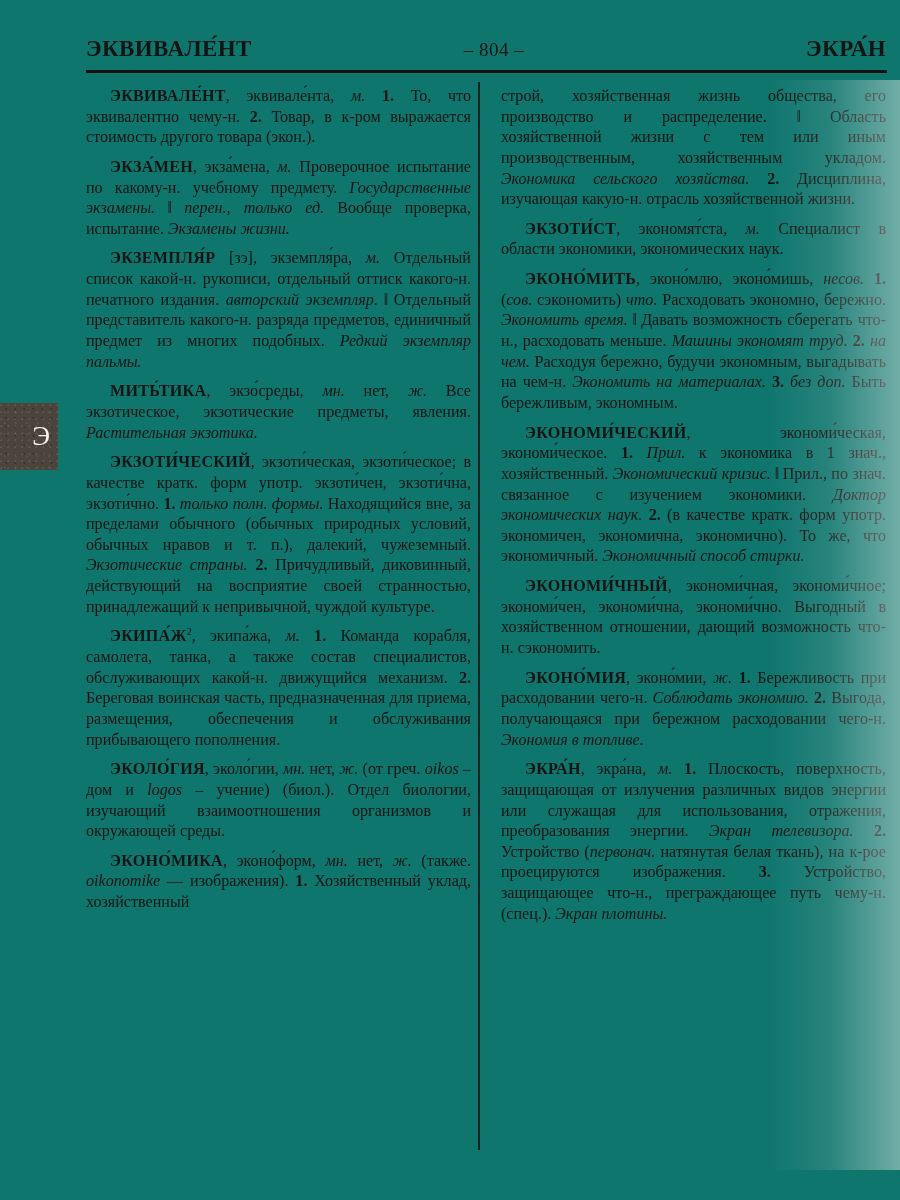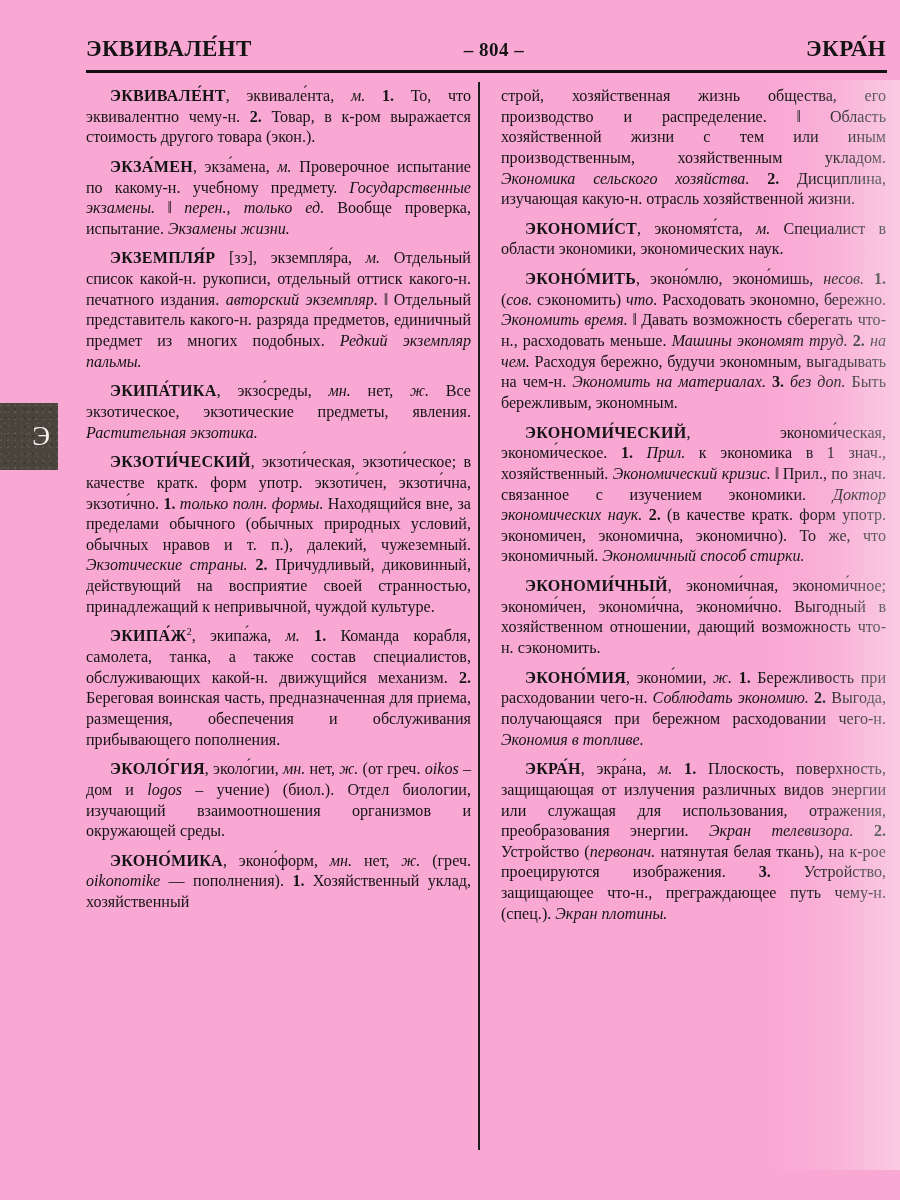--- a/index.html
+++ b/index.html
@@ -21,7 +21,7 @@
     left: 0; top: 0;
     width: 900px;
     height: 1200px;
-    background: #f9a8d4;
+    background: #0f766e;
   }
 
   

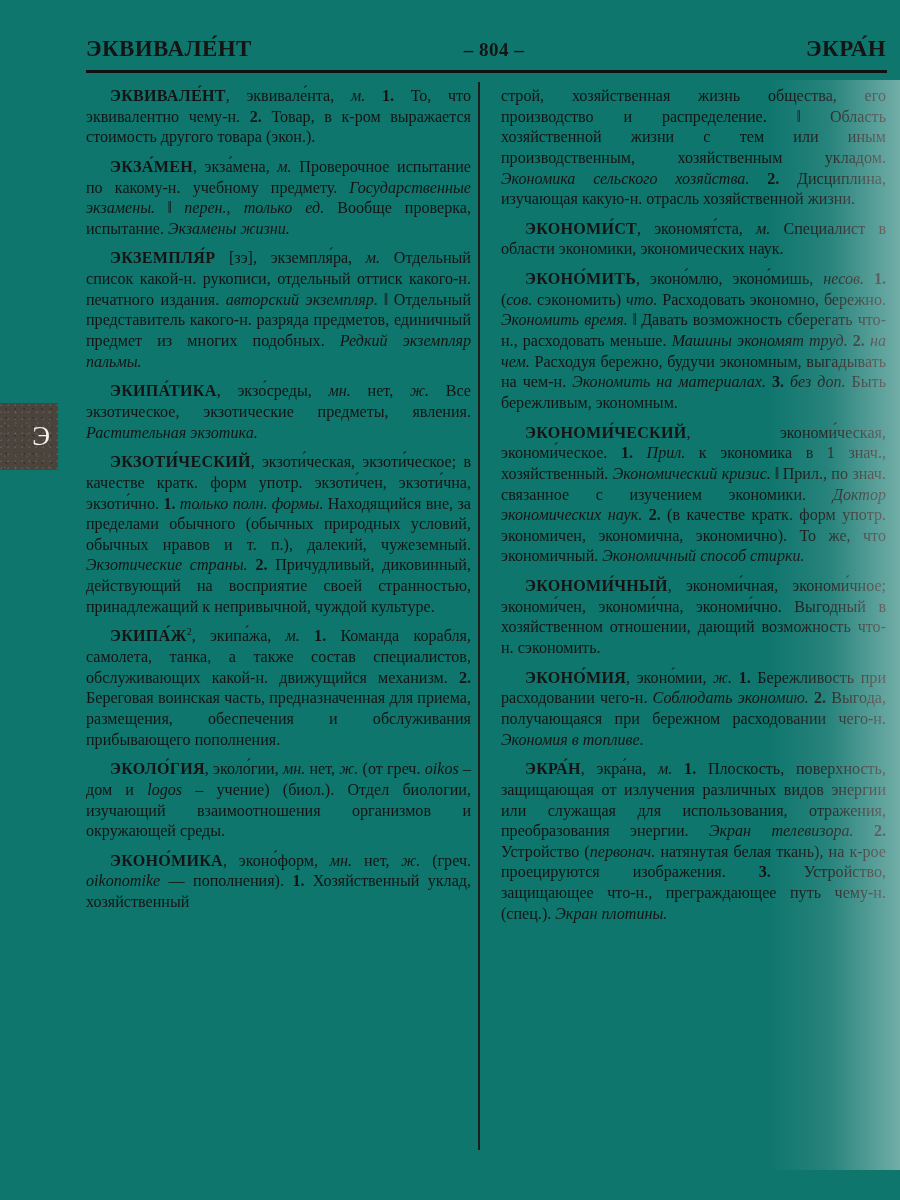--- a/index.html
+++ b/index.html
@@ -45,7 +45,7 @@
     white-space: nowrap;
   }
   .rh-center {
-    font-weight: bold;
+    font-weight: normal;
     font-size: 19px;
     letter-spacing: 0.5px;
     margin-left: -70px;

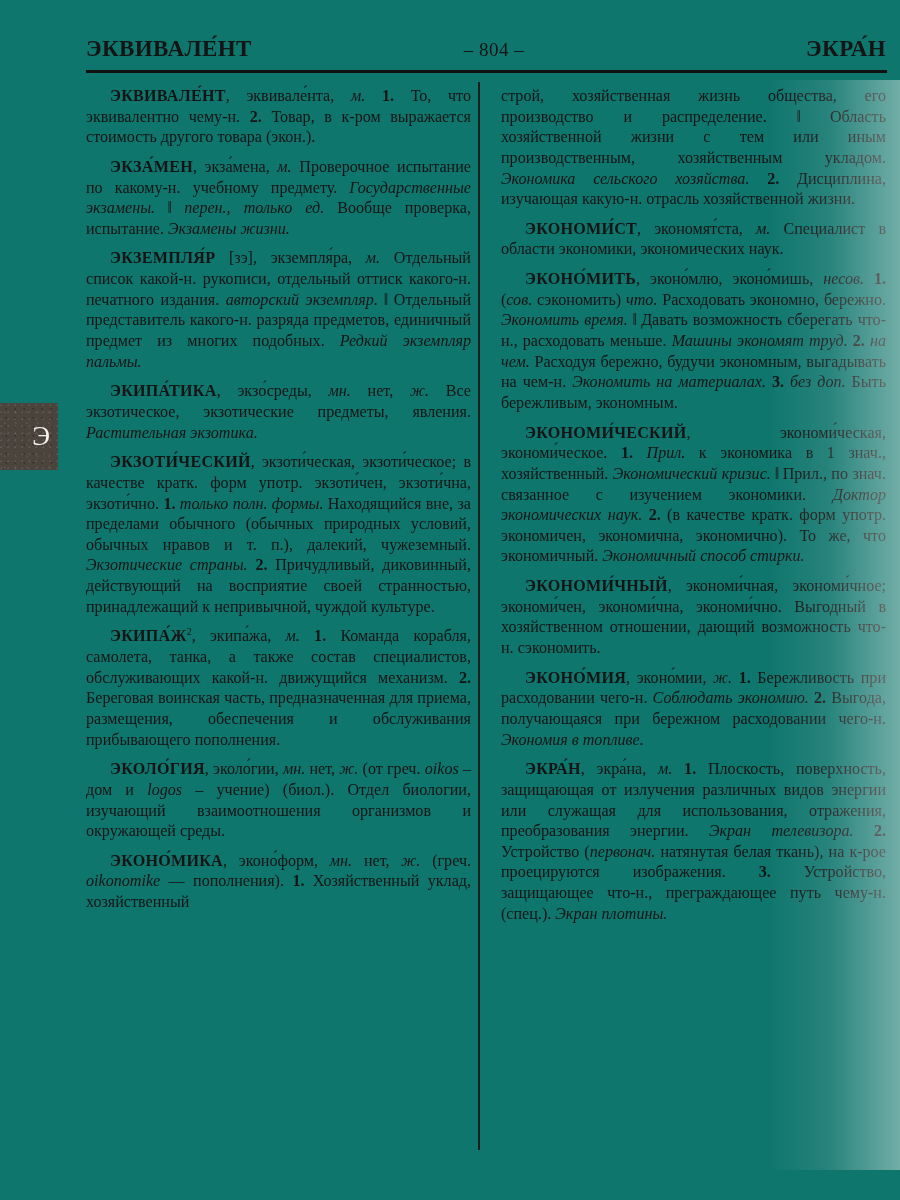--- a/index.html
+++ b/index.html
@@ -191,7 +191,7 @@
       </div>
     <div class="col col-right" id="col-right">
         <p class="entry cont"><span class="">строй, хозяйственная жизнь общества, его производство и распределение. </span><span class="par">ǁ </span><span class="">Область хозяйственной жизни с тем или иным производственным, хозяйственным укладом. </span><span class="it">Экономика сельского хозяйства.</span><span class=""> </span><span class="num">2.</span><span class=""> Дисциплина, изучающая какую-н. отрасль хозяйственной жизни.</span></p>
-        <p class="entry"><span class="hw">ЭКОНОМИ́СТ</span><span class="">, экономят́ста, </span><span class="it">м.</span><span class=""> Специалист в области экономики, экономических наук.</span></p>
+        <p class="entry"><span class="hw">ЭКЗОТИ́СТ</span><span class="">, экономят́ста, </span><span class="it">м.</span><span class=""> Специалист в области экономики, экономических наук.</span></p>
         <p class="entry"><span class="hw">ЭКОНО́МИТЬ</span><span class="">, эконо́млю, эконо́мишь, </span><span class="it">несов.</span><span class=""> </span><span class="num">1.</span><span class=""> (</span><span class="it">сов.</span><span class=""> сэкономить) </span><span class="it">что.</span><span class=""> Расходовать экономно, бережно. </span><span class="it">Экономить время.</span><span class="par"> ǁ </span><span class="">Давать возможность сберегать что-н., расходовать меньше. </span><span class="it">Машины экономят труд.</span><span class=""> </span><span class="num">2.</span><span class=""> </span><span class="it">на чем.</span><span class=""> Расходуя бережно, будучи экономным, выгадывать на чем-н. </span><span class="it">Экономить на материалах.</span><span class=""> </span><span class="num">3.</span><span class=""> </span><span class="it">без доп.</span><span class=""> Быть бережливым, экономным.</span></p>
         <p class="entry"><span class="hw">ЭКОНОМИ́ЧЕСКИЙ</span><span class="">, экономи́ческая, экономи́ческое. </span><span class="num">1.</span><span class=""> </span><span class="it">Прил.</span><span class=""> к экономика в 1 знач., хозяйственный. </span><span class="it">Экономический кризис.</span><span class="par"> ǁ </span><span class="">Прил., по знач. связанное с изучением экономики. </span><span class="it">Доктор экономических наук.</span><span class=""> </span><span class="num">2.</span><span class=""> (в качестве кратк. форм употр. экономичен, экономична, экономично). То же, что экономичный. </span><span class="it">Экономичный способ стирки.</span></p>
         <p class="entry"><span class="hw">ЭКОНОМИ́ЧНЫЙ</span><span class="">, экономи́чная, экономи́чное; экономи́чен, экономи́чна, экономи́чно. Выгодный в хозяйственном отношении, дающий возможность что-н. сэкономить.</span></p>

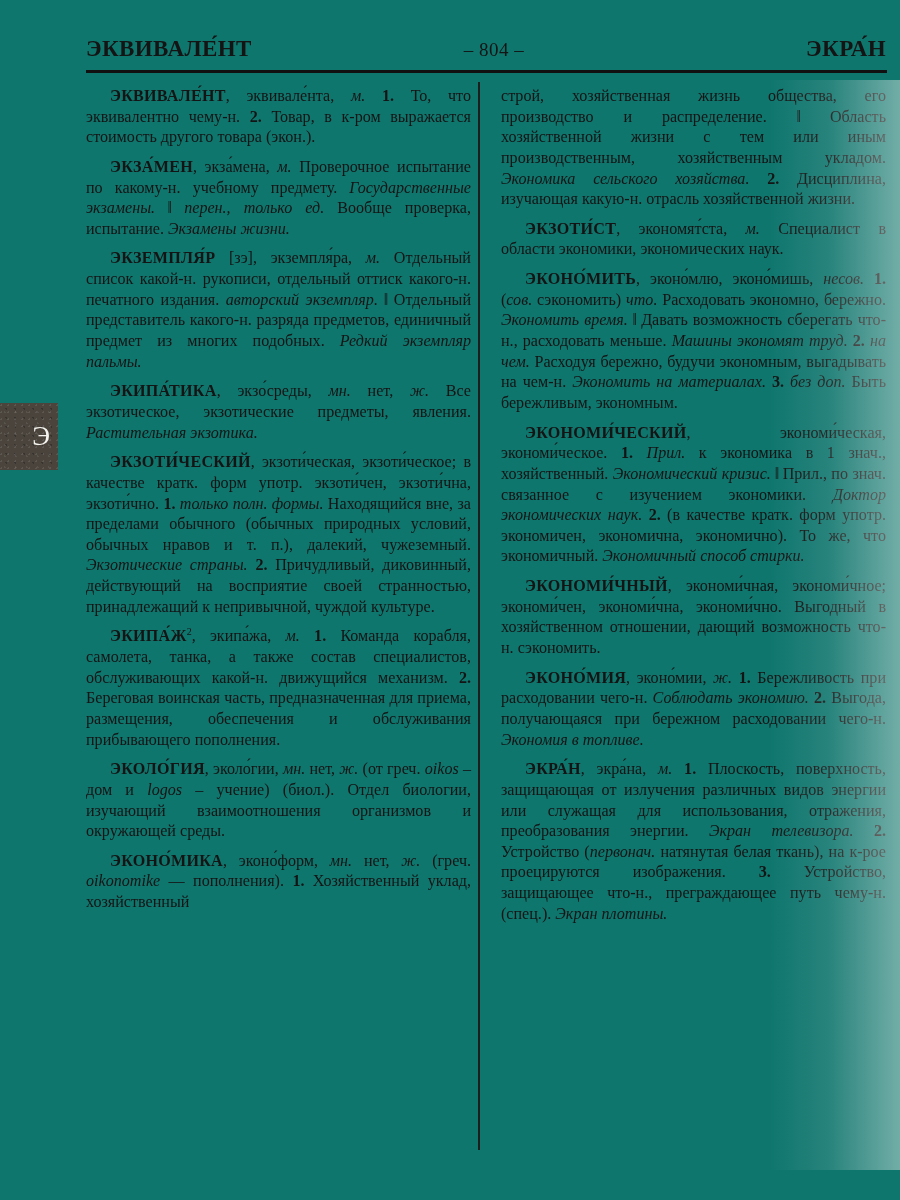--- a/index.html
+++ b/index.html
@@ -183,7 +183,7 @@
         <p class="entry"><span class="hw">ЭКВИВАЛЕ́НТ</span><span class="">, эквивале́нта, </span><span class="it">м.</span><span class=""> </span><span class="num">1.</span><span class=""> То, что эквивалентно чему-н. </span><span class="num">2.</span><span class=""> Товар, в к-ром выражается стоимость другого товара (экон.).</span></p>
         <p class="entry"><span class="hw">ЭКЗА́МЕН</span><span class="">, экза́мена, </span><span class="it">м.</span><span class=""> Проверочное испытание по какому-н. учебному предмету. </span><span class="it">Государственные экзамены.</span><span class="par"> ǁ </span><span class="it">перен., только ед.</span><span class=""> Вообще проверка, испытание. </span><span class="it">Экзамены жизни.</span></p>
         <p class="entry"><span class="hw">ЭКЗЕМПЛЯ́Р</span><span class=""> [зэ], экземпля́ра, </span><span class="it">м.</span><span class=""> Отдельный список какой-н. рукописи, отдельный оттиск какого-н. печатного издания. </span><span class="it">авторский экземпляр.</span><span class="par"> ǁ </span><span class="">Отдельный представитель какого-н. разряда предметов, единичный предмет из многих подобных. </span><span class="it">Редкий экземпляр пальмы.</span></p>
-        <p class="entry"><span class="hw">ЭКИПА́ТИКА</span><span class="">, экзо́среды, </span><span class="it">мн.</span><span class=""> нет, </span><span class="it">ж.</span><span class=""> Все экзотическое, экзотические предметы, явления. </span><span class="it">Растительная экзотика.</span></p>
+        <p class="entry"><span class="hw">МИТЬ́ТИКА</span><span class="">, экзо́среды, </span><span class="it">мн.</span><span class=""> нет, </span><span class="it">ж.</span><span class=""> Все экзотическое, экзотические предметы, явления. </span><span class="it">Растительная экзотика.</span></p>
         <p class="entry"><span class="hw">ЭКЗОТИ́ЧЕСКИЙ</span><span class="">, экзоти́ческая, экзоти́ческое; в качестве кратк. форм употр. экзоти́чен, экзоти́чна, экзоти́чно. </span><span class="num">1.</span><span class=""> </span><span class="it">только полн. формы.</span><span class=""> Находящийся вне, за пределами обычного (обычных природных условий, обычных нравов и т. п.), далекий, чужеземный. </span><span class="it">Экзотические страны.</span><span class=""> </span><span class="num">2.</span><span class=""> Причудливый, диковинный, действующий на восприятие своей странностью, принадлежащий к непривычной, чуждой культуре.</span></p>
         <p class="entry"><span class="hw">ЭКИПА́Ж</span><sup>2</sup><span class="">, экипа́жа, </span><span class="it">м.</span><span class=""> </span><span class="num">1.</span><span class=""> Команда корабля, самолета, танка, а также состав специалистов, обслуживающих какой-н. движущийся механизм. </span><span class="num">2.</span><span class=""> Береговая воинская часть, предназначенная для приема, размещения, обеспечения и обслуживания прибывающего пополнения.</span></p>
         <p class="entry"><span class="hw">ЭКОЛО́ГИЯ</span><span class="">, эколо́гии, </span><span class="it">мн.</span><span class=""> нет, </span><span class="it">ж.</span><span class=""> (от греч. </span><span class="it">oikos</span><span class=""> – дом и </span><span class="it">logos</span><span class=""> – учение) (биол.). Отдел биологии, изучающий взаимоотношения организмов и окружающей среды.</span></p>

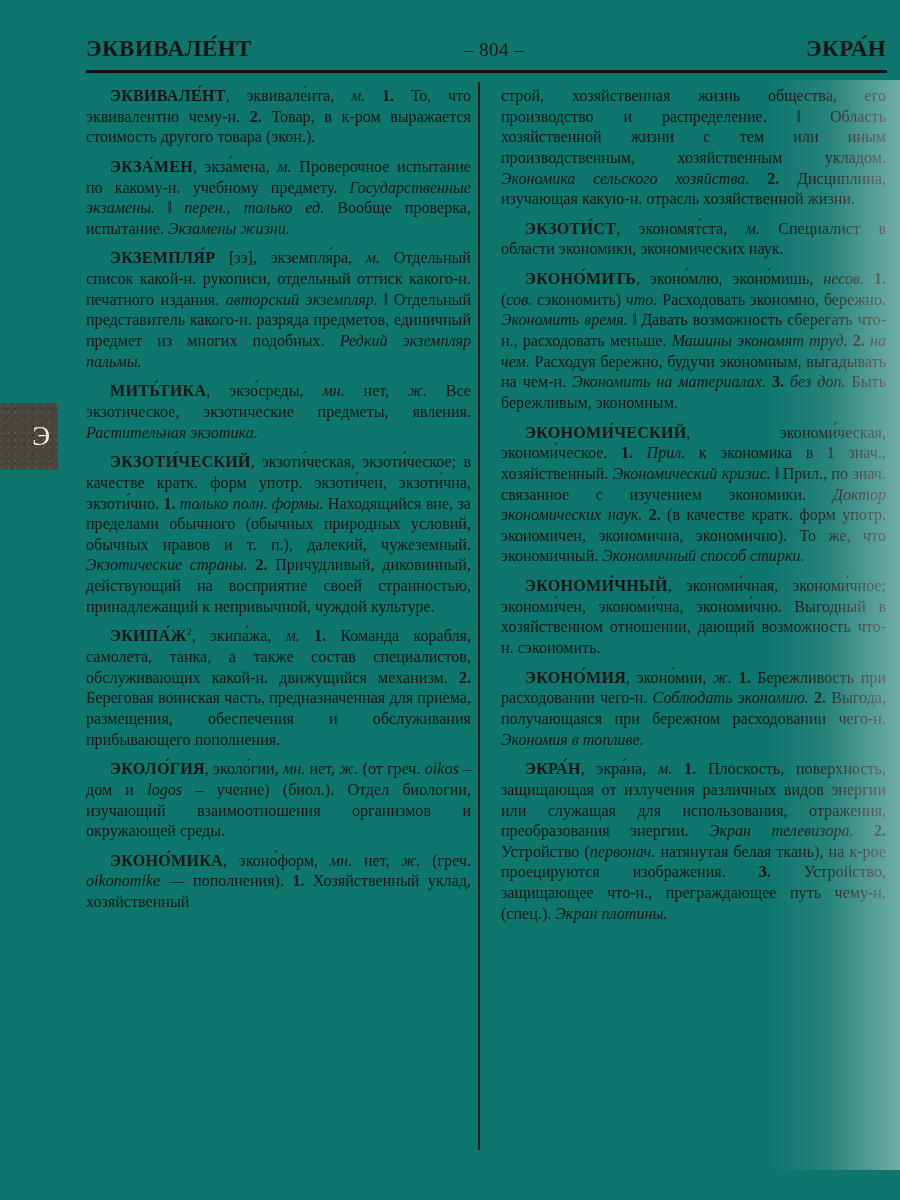--- a/index.html
+++ b/index.html
@@ -187,7 +187,7 @@
         <p class="entry"><span class="hw">ЭКЗОТИ́ЧЕСКИЙ</span><span class="">, экзоти́ческая, экзоти́ческое; в качестве кратк. форм употр. экзоти́чен, экзоти́чна, экзоти́чно. </span><span class="num">1.</span><span class=""> </span><span class="it">только полн. формы.</span><span class=""> Находящийся вне, за пределами обычного (обычных природных условий, обычных нравов и т. п.), далекий, чужеземный. </span><span class="it">Экзотические страны.</span><span class=""> </span><span class="num">2.</span><span class=""> Причудливый, диковинный, действующий на восприятие своей странностью, принадлежащий к непривычной, чуждой культуре.</span></p>
         <p class="entry"><span class="hw">ЭКИПА́Ж</span><sup>2</sup><span class="">, экипа́жа, </span><span class="it">м.</span><span class=""> </span><span class="num">1.</span><span class=""> Команда корабля, самолета, танка, а также состав специалистов, обслуживающих какой-н. движущийся механизм. </span><span class="num">2.</span><span class=""> Береговая воинская часть, предназначенная для приема, размещения, обеспечения и обслуживания прибывающего пополнения.</span></p>
         <p class="entry"><span class="hw">ЭКОЛО́ГИЯ</span><span class="">, эколо́гии, </span><span class="it">мн.</span><span class=""> нет, </span><span class="it">ж.</span><span class=""> (от греч. </span><span class="it">oikos</span><span class=""> – дом и </span><span class="it">logos</span><span class=""> – учение) (биол.). Отдел биологии, изучающий взаимоотношения организмов и окружающей среды.</span></p>
-        <p class="entry"><span class="hw">ЭКОНО́МИКА</span><span class="">, эконо́форм, </span><span class="it">мн.</span><span class=""> нет, </span><span class="it">ж.</span><span class=""> (греч. </span><span class="it">oikonomike</span><span class=""> — пополнения). </span><span class="num">1.</span><span class=""> Хозяйственный уклад, хозяйственный</span></p>
+        <p class="entry"><span class="hw">ЭКОНО́МИКА</span><span class="">, эконо́форм, </span><span class="it">мн.</span><span class=""> нет, </span><span class="it">ж.</span><span class=""> (также. </span><span class="it">oikonomike</span><span class=""> — пополнения). </span><span class="num">1.</span><span class=""> Хозяйственный уклад, хозяйственный</span></p>
       </div>
     <div class="col col-right" id="col-right">
         <p class="entry cont"><span class="">строй, хозяйственная жизнь общества, его производство и распределение. </span><span class="par">ǁ </span><span class="">Область хозяйственной жизни с тем или иным производственным, хозяйственным укладом. </span><span class="it">Экономика сельского хозяйства.</span><span class=""> </span><span class="num">2.</span><span class=""> Дисциплина, изучающая какую-н. отрасль хозяйственной жизни.</span></p>

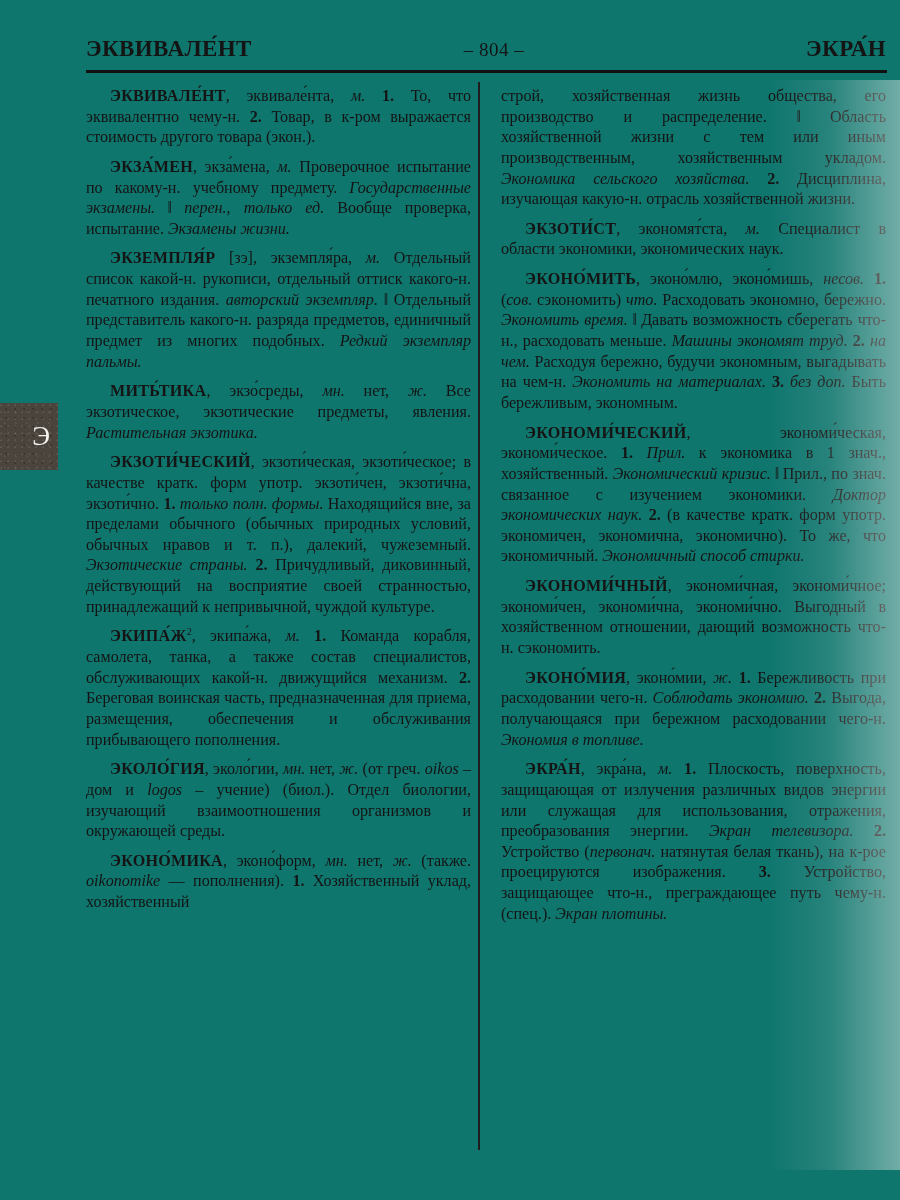--- a/index.html
+++ b/index.html
@@ -187,7 +187,7 @@
         <p class="entry"><span class="hw">ЭКЗОТИ́ЧЕСКИЙ</span><span class="">, экзоти́ческая, экзоти́ческое; в качестве кратк. форм употр. экзоти́чен, экзоти́чна, экзоти́чно. </span><span class="num">1.</span><span class=""> </span><span class="it">только полн. формы.</span><span class=""> Находящийся вне, за пределами обычного (обычных природных условий, обычных нравов и т. п.), далекий, чужеземный. </span><span class="it">Экзотические страны.</span><span class=""> </span><span class="num">2.</span><span class=""> Причудливый, диковинный, действующий на восприятие своей странностью, принадлежащий к непривычной, чуждой культуре.</span></p>
         <p class="entry"><span class="hw">ЭКИПА́Ж</span><sup>2</sup><span class="">, экипа́жа, </span><span class="it">м.</span><span class=""> </span><span class="num">1.</span><span class=""> Команда корабля, самолета, танка, а также состав специалистов, обслуживающих какой-н. движущийся механизм. </span><span class="num">2.</span><span class=""> Береговая воинская часть, предназначенная для приема, размещения, обеспечения и обслуживания прибывающего пополнения.</span></p>
         <p class="entry"><span class="hw">ЭКОЛО́ГИЯ</span><span class="">, эколо́гии, </span><span class="it">мн.</span><span class=""> нет, </span><span class="it">ж.</span><span class=""> (от греч. </span><span class="it">oikos</span><span class=""> – дом и </span><span class="it">logos</span><span class=""> – учение) (биол.). Отдел биологии, изучающий взаимоотношения организмов и окружающей среды.</span></p>
-        <p class="entry"><span class="hw">ЭКОНО́МИКА</span><span class="">, эконо́форм, </span><span class="it">мн.</span><span class=""> нет, </span><span class="it">ж.</span><span class=""> (также. </span><span class="it">oikonomike</span><span class=""> — пополнения). </span><span class="num">1.</span><span class=""> Хозяйственный уклад, хозяйственный</span></p>
+        <p class="entry"><span class="hw">ЭКОНО́МИКА</span><span class="">, эконо́форм, </span><span class="it">мн.</span><span class=""> нет, </span><span class="it">ж.</span><span class=""> (также. </span><span class="it">oikonomike</span><span class=""> — изображения). </span><span class="num">1.</span><span class=""> Хозяйственный уклад, хозяйственный</span></p>
       </div>
     <div class="col col-right" id="col-right">
         <p class="entry cont"><span class="">строй, хозяйственная жизнь общества, его производство и распределение. </span><span class="par">ǁ </span><span class="">Область хозяйственной жизни с тем или иным производственным, хозяйственным укладом. </span><span class="it">Экономика сельского хозяйства.</span><span class=""> </span><span class="num">2.</span><span class=""> Дисциплина, изучающая какую-н. отрасль хозяйственной жизни.</span></p>

